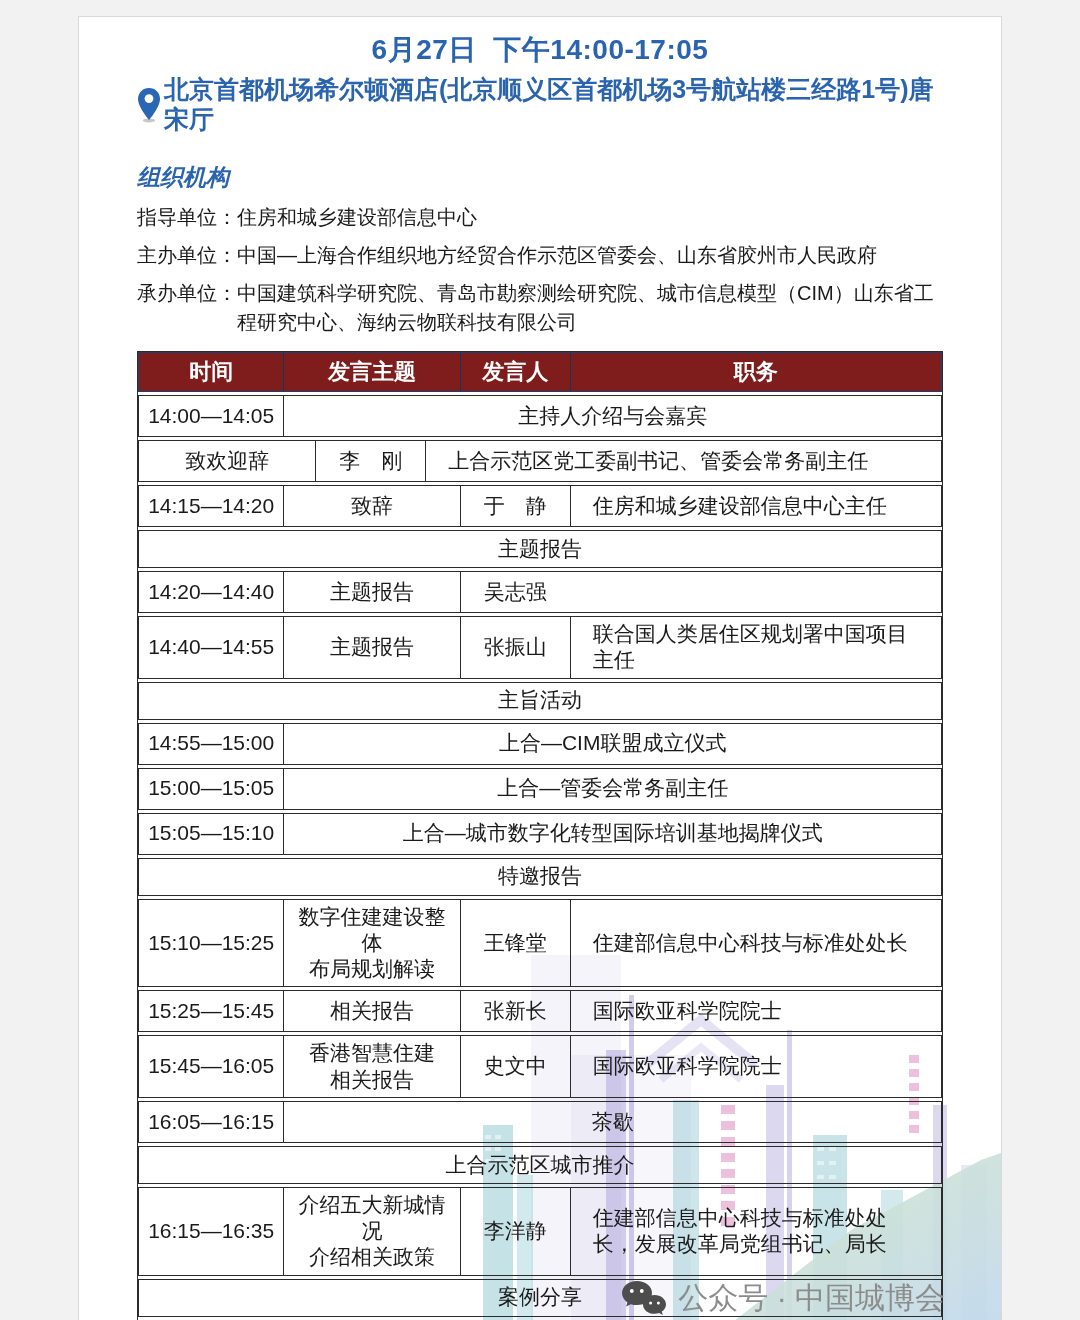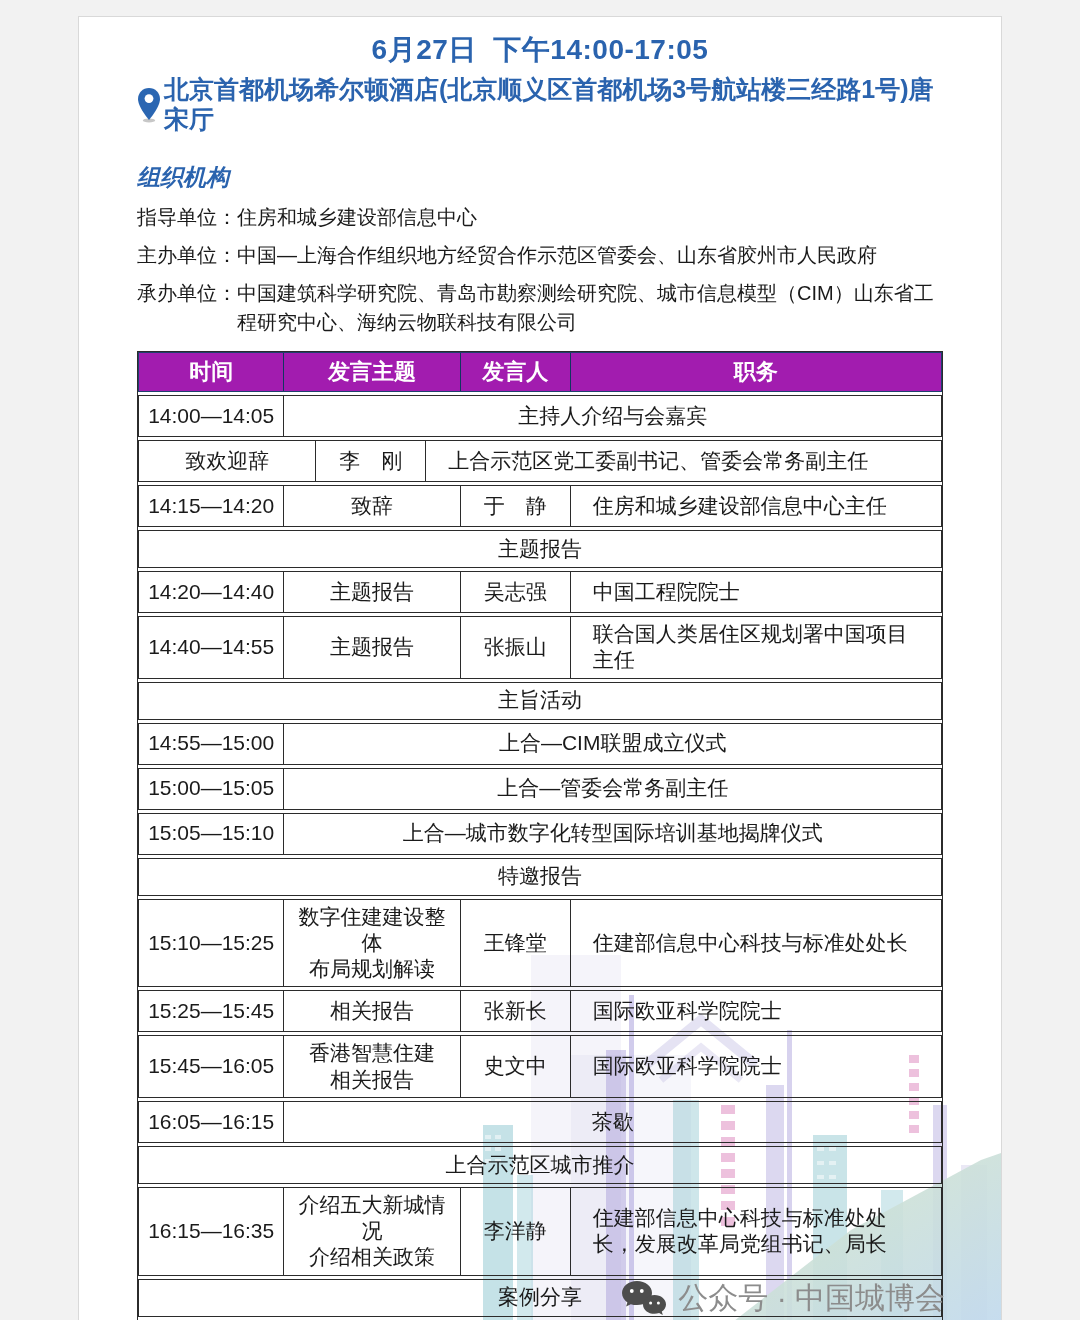--- a/index.html
+++ b/index.html
@@ -31,7 +31,7 @@
   .agenda { margin-top:14px; border:1px solid #2b2b2b; background:#ffffff00; }
   .trow { display:flex; align-items:stretch; border:1px solid #2b2b2b; background:transparent; }
   .trow + .trow { margin-top:3px; }
-  .trow.head { background:#a21caf; border-color:#1f3f6e; }
+  .trow.head { background:#7f1d1d; border-color:#1f3f6e; }
   .cell {
     display:flex; align-items:center; justify-content:center; text-align:center;
     font-size:21px; line-height:1.25; padding:4px 8px; min-height:40px;

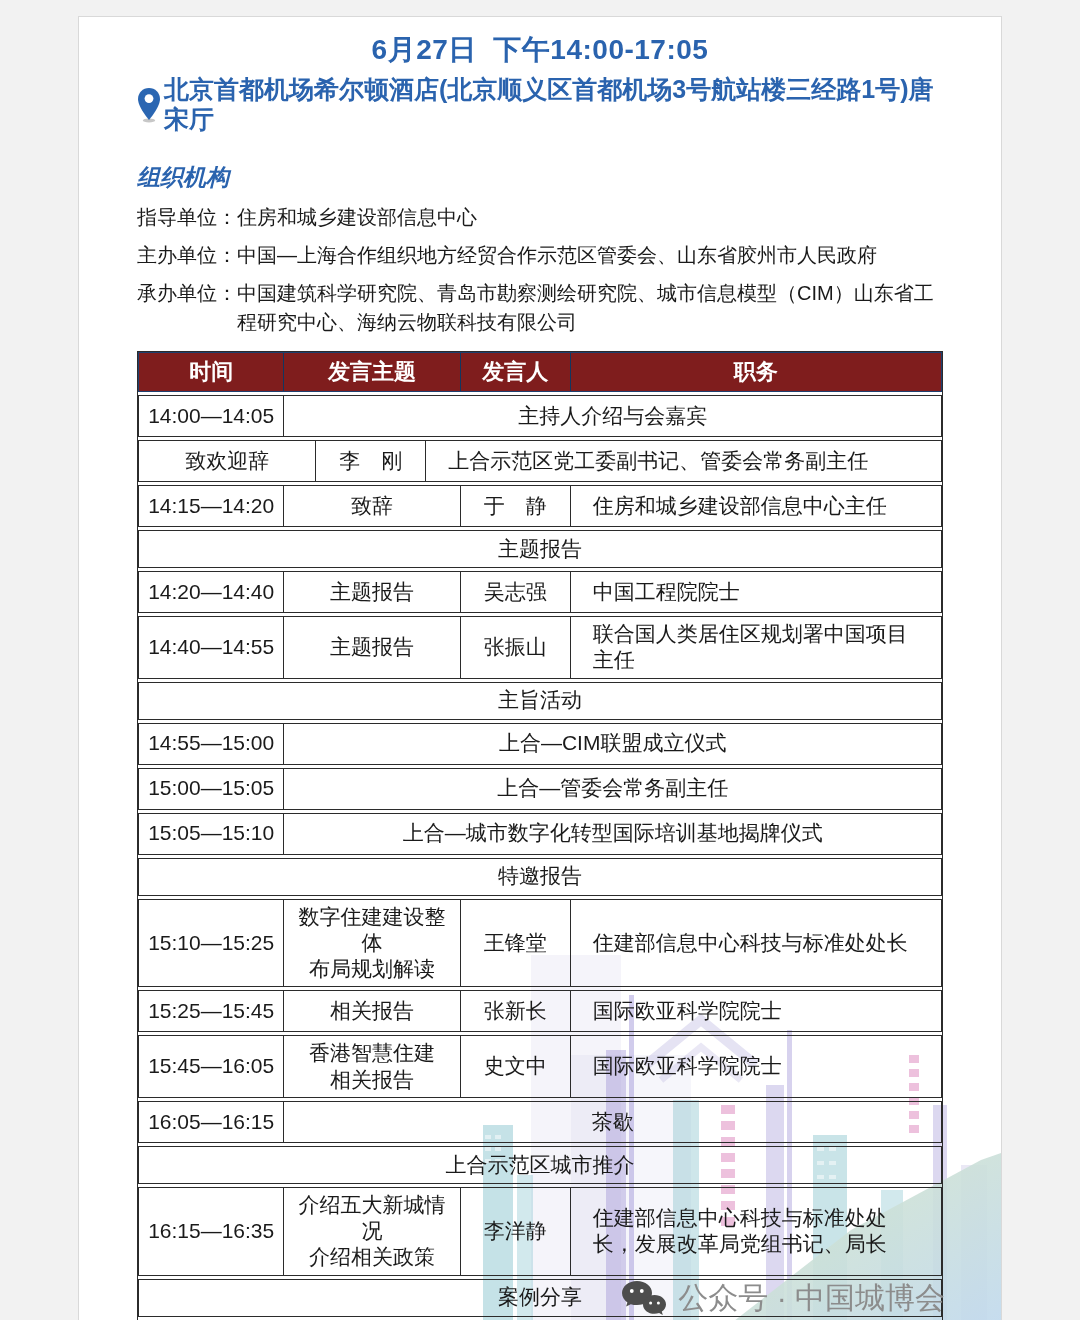--- a/index.html
+++ b/index.html
@@ -175,7 +175,6 @@
           <div class="cell c-time">14:20—14:40</div>
           <div class="cell c-topic">主题报告</div>
           <div class="cell c-speaker">吴志强</div>
-          <div class="cell c-title">中国工程院院士</div>
         </div>
         <div class="trow normal">
           <div class="cell c-time">14:40—14:55</div>

